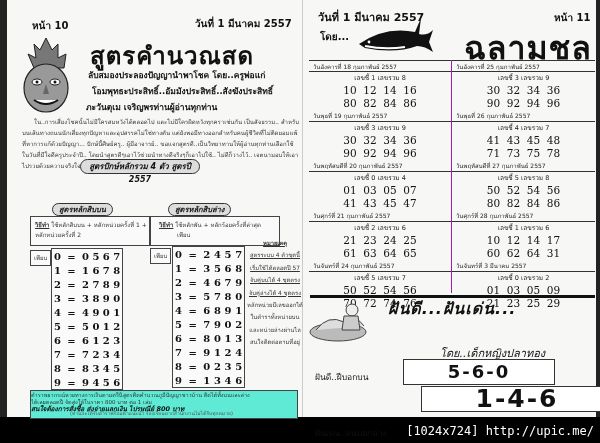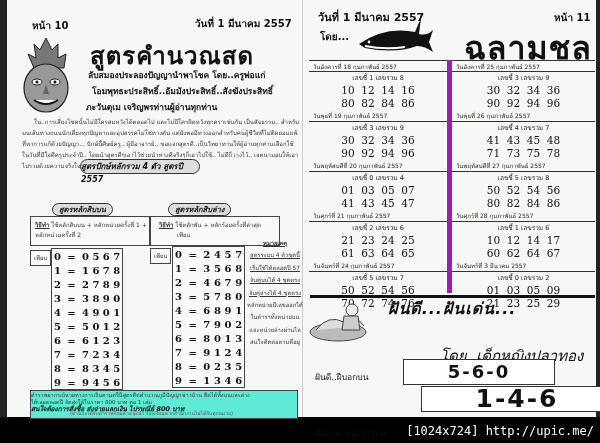--- a/index.html
+++ b/index.html
@@ -54,7 +54,7 @@
 
   .grid { position: absolute; left: 309px; top: 60px; width: 286px; height: 233px; }
   .col { position: absolute; top: 0; width: 143px; height: 233px; }
-  .col.left { left: 0; border-right: 5px solid #a21caf; }
+  .col.left { left: 0; border-right: 1px solid #a21caf; }
   .col.right { left: 143px; }
   .day-head { height: 12px; font-size: 6px; line-height: 11px; padding-left: 4px; border-bottom: 1px solid #333; color: #222; }
   .col.left .day-head.first, .col.right .day-head.first { border-top: 1px solid #333; }

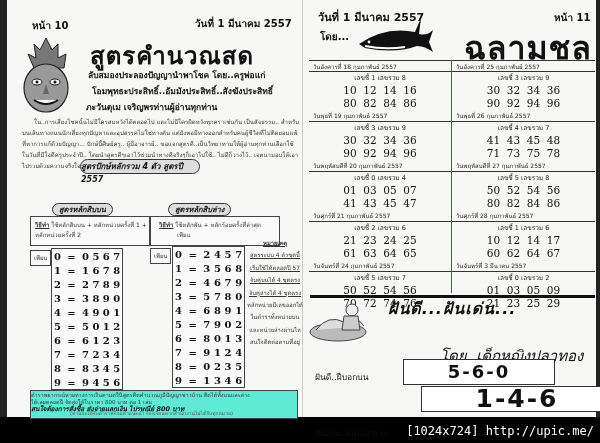--- a/index.html
+++ b/index.html
@@ -21,7 +21,7 @@
   .lp-blessing2 { position: absolute; left: 86px; top: 100px; font-size: 8.5px; font-weight: bold; white-space: nowrap; }
   .lp-body { position: absolute; left: 22px; top: 116px; width: 278px; font-size: 6px; line-height: 11px; color: #333; text-indent: 12px; }
 
-  .pill { border: 1px solid #333; border-radius: 9px; background: #ddd; font-weight: bold; font-style: italic; text-align: left; }
+  .pill { border: 1px solid #333; border-radius: 9px; background: #ddd; font-weight: bold; font-style: italic; text-align: center; }
   .lp-formula-title { position: absolute; left: 80px; top: 159px; width: 120px; height: 15px; font-size: 8px; line-height: 13px; }
 
   .sub-pill { position: absolute; height: 13px; font-size: 7.5px; line-height: 11px; padding: 0 6px; }

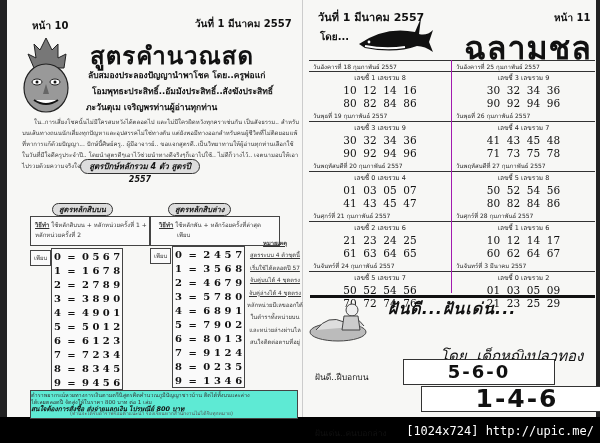--- a/index.html
+++ b/index.html
@@ -450,7 +450,7 @@
           <span>60</span>
           <span>62</span>
           <span>64</span>
-          <span>67</span>
+          <span>31</span>
         </div>
         <div class="day-head">วันจันทร์ที่ 3 มีนาคม 2557</div>
         <div class="day-sub">เลขชี้ 0 เลขรวม 2</div>

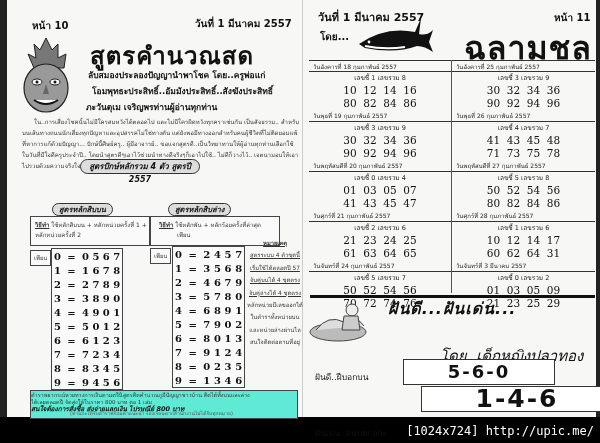--- a/index.html
+++ b/index.html
@@ -65,7 +65,7 @@
   .thick-rule { position: absolute; left: 310px; top: 295px; width: 285px; height: 3px; background: #111; }
   .dream-art { position: absolute; left: 308px; top: 300px; width: 62px; height: 42px; }
   .dream-title { position: absolute; left: 388px; top: 296px; font-size: 16px; font-weight: 900; font-style: italic; letter-spacing: 1px; }
-  .dream-by { position: absolute; left: 440px; top: 344px; font-size: 15px; font-style: italic; }
+  .dream-by { position: absolute; left: 440px; top: 344px; font-size: 11px; font-style: italic; }
   .dream-lab1 { position: absolute; left: 315px; top: 370px; font-size: 8.5px; }
   .dream-lab2 { position: absolute; left: 315px; top: 395px; font-size: 8.5px; margin-top: 31px; }
   .numbox { position: absolute; border: 1px solid #333; background: #fff; font-family: "DejaVu Sans", sans-serif; font-weight: 900; text-align: center; }

